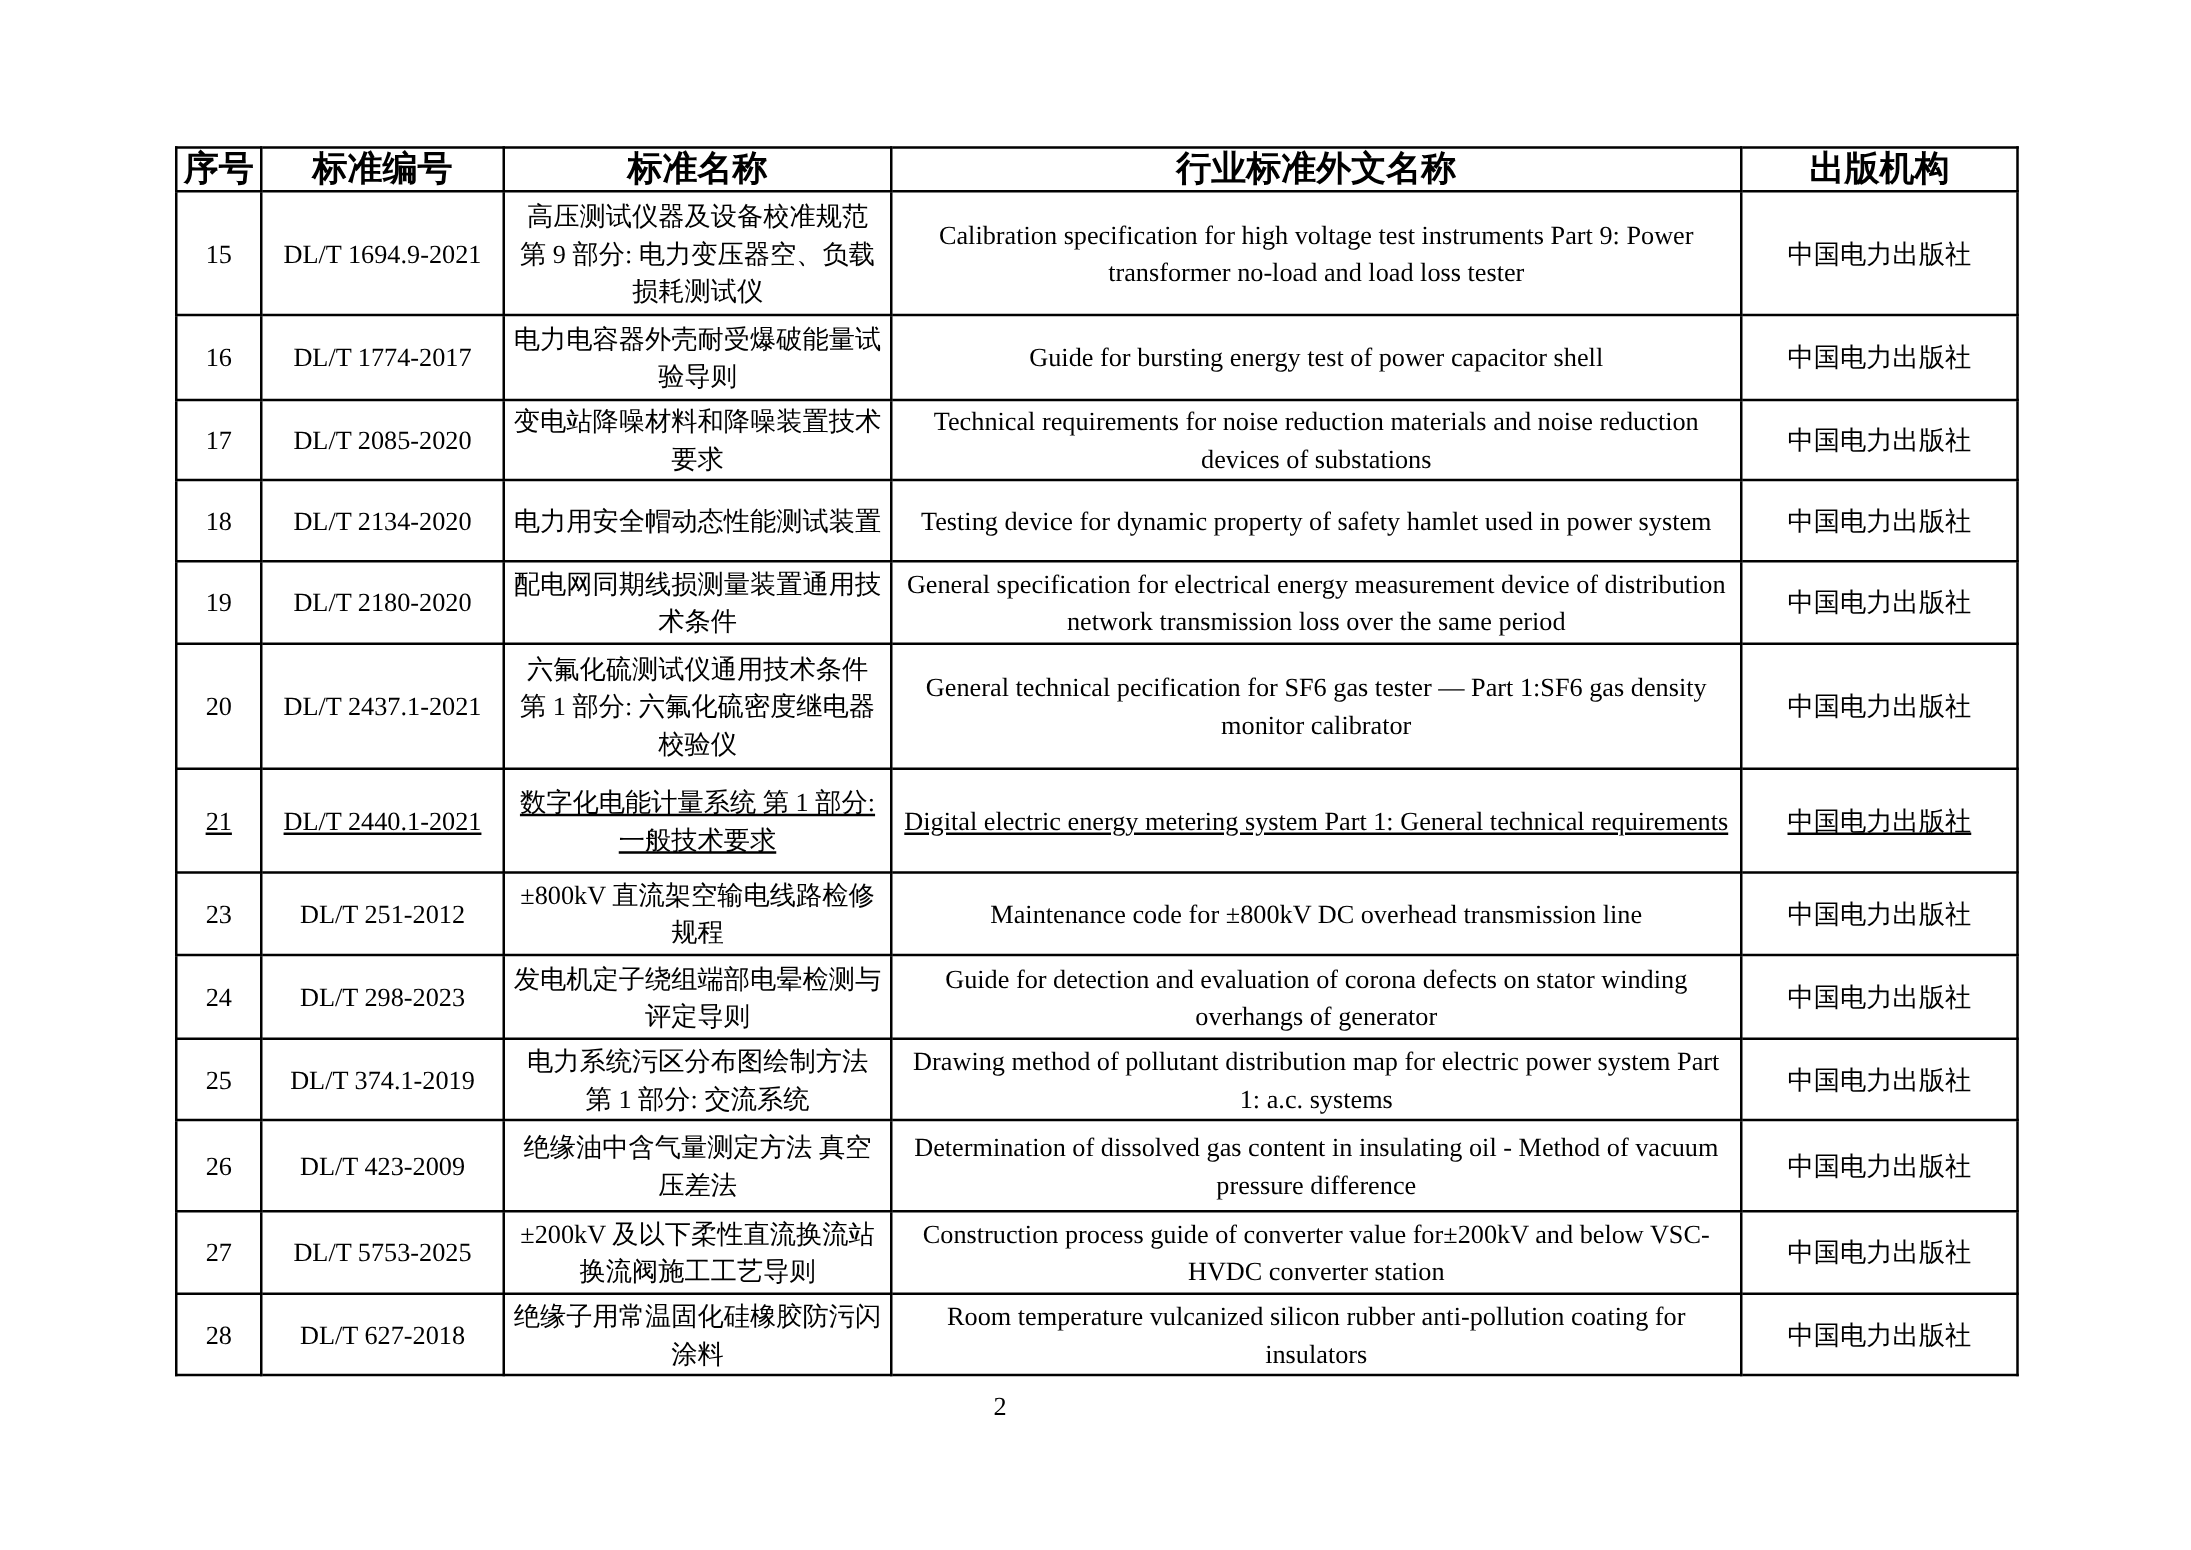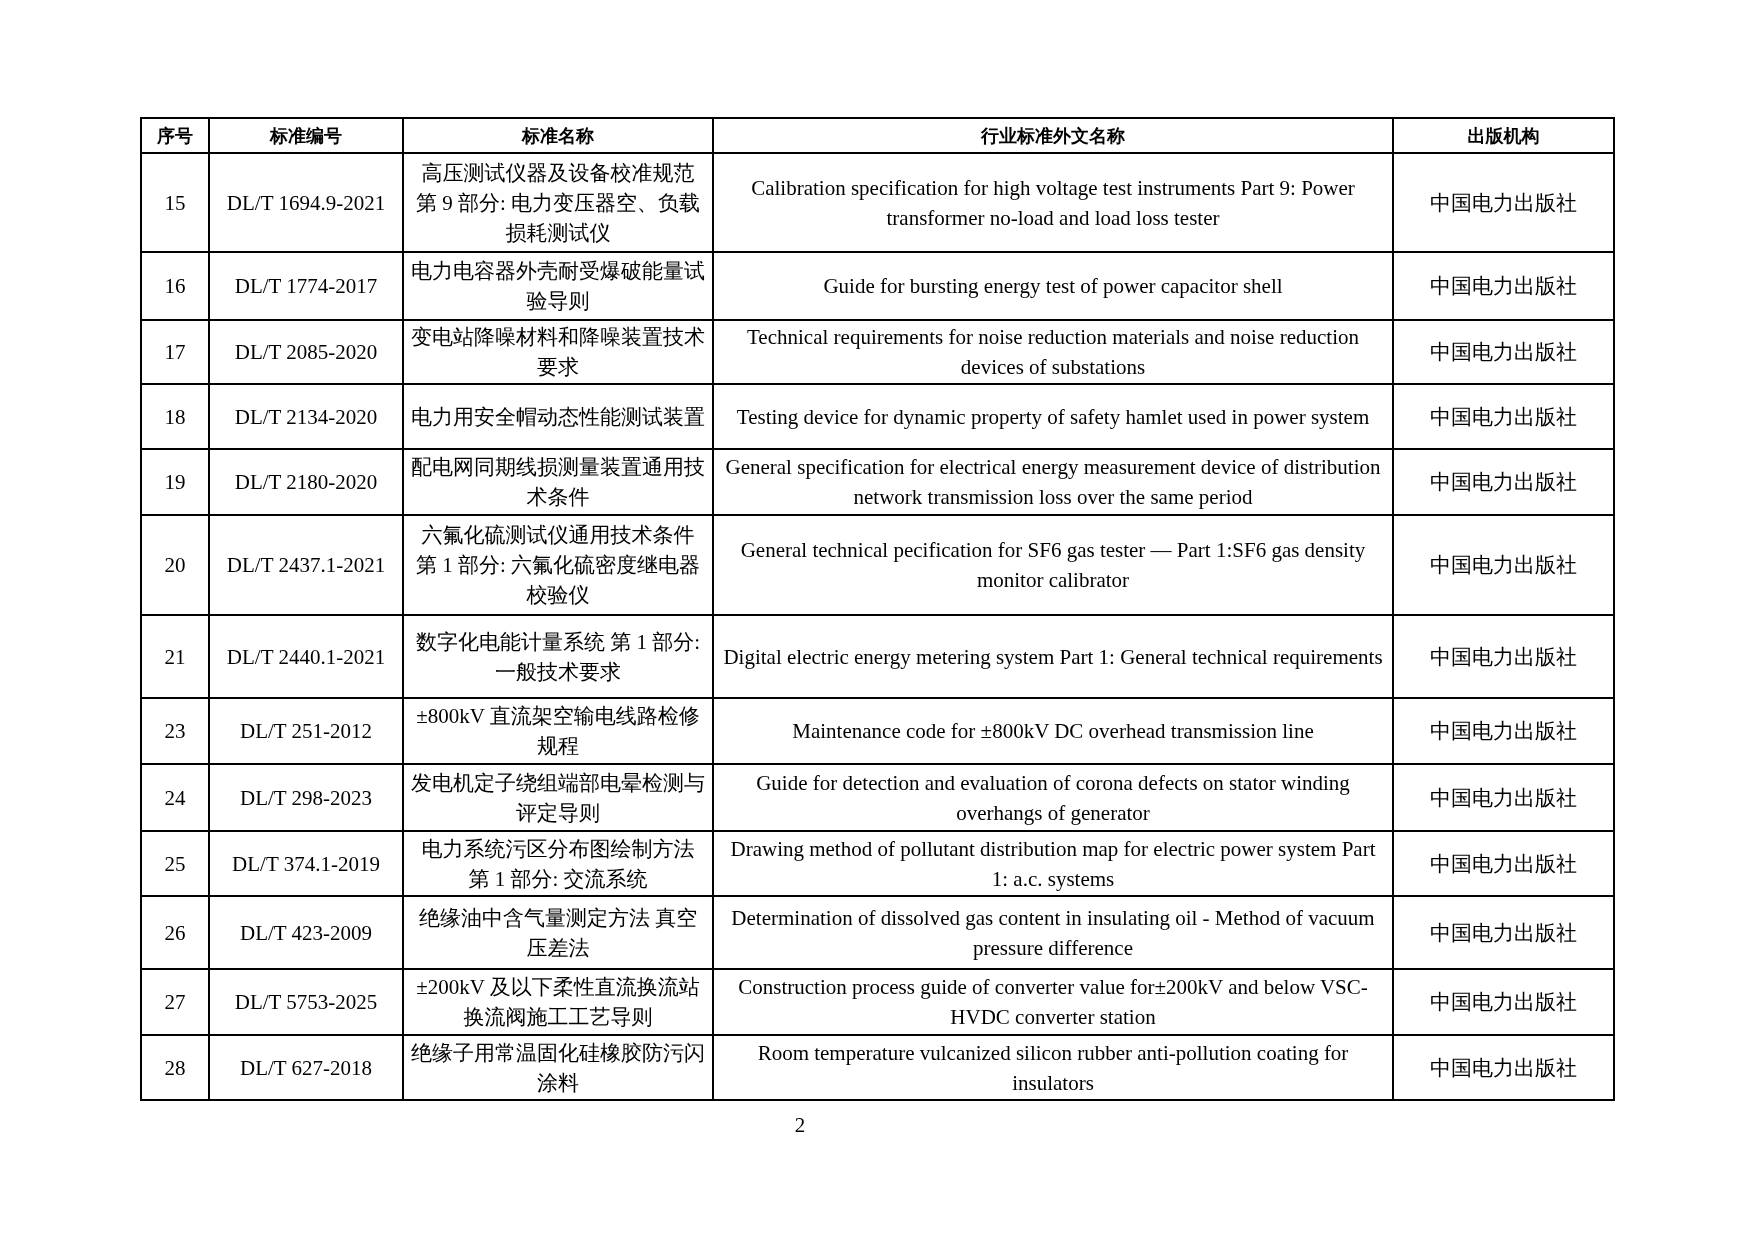--- a/index.html
+++ b/index.html
@@ -32,7 +32,7 @@
   table.std thead tr { height:35px; }
   table.std th {
     font-weight:bold;
-    font-size:18px;
+    font-size:28px;
     line-height:26px;
     padding:1px 2px;
     margin-left:24px;

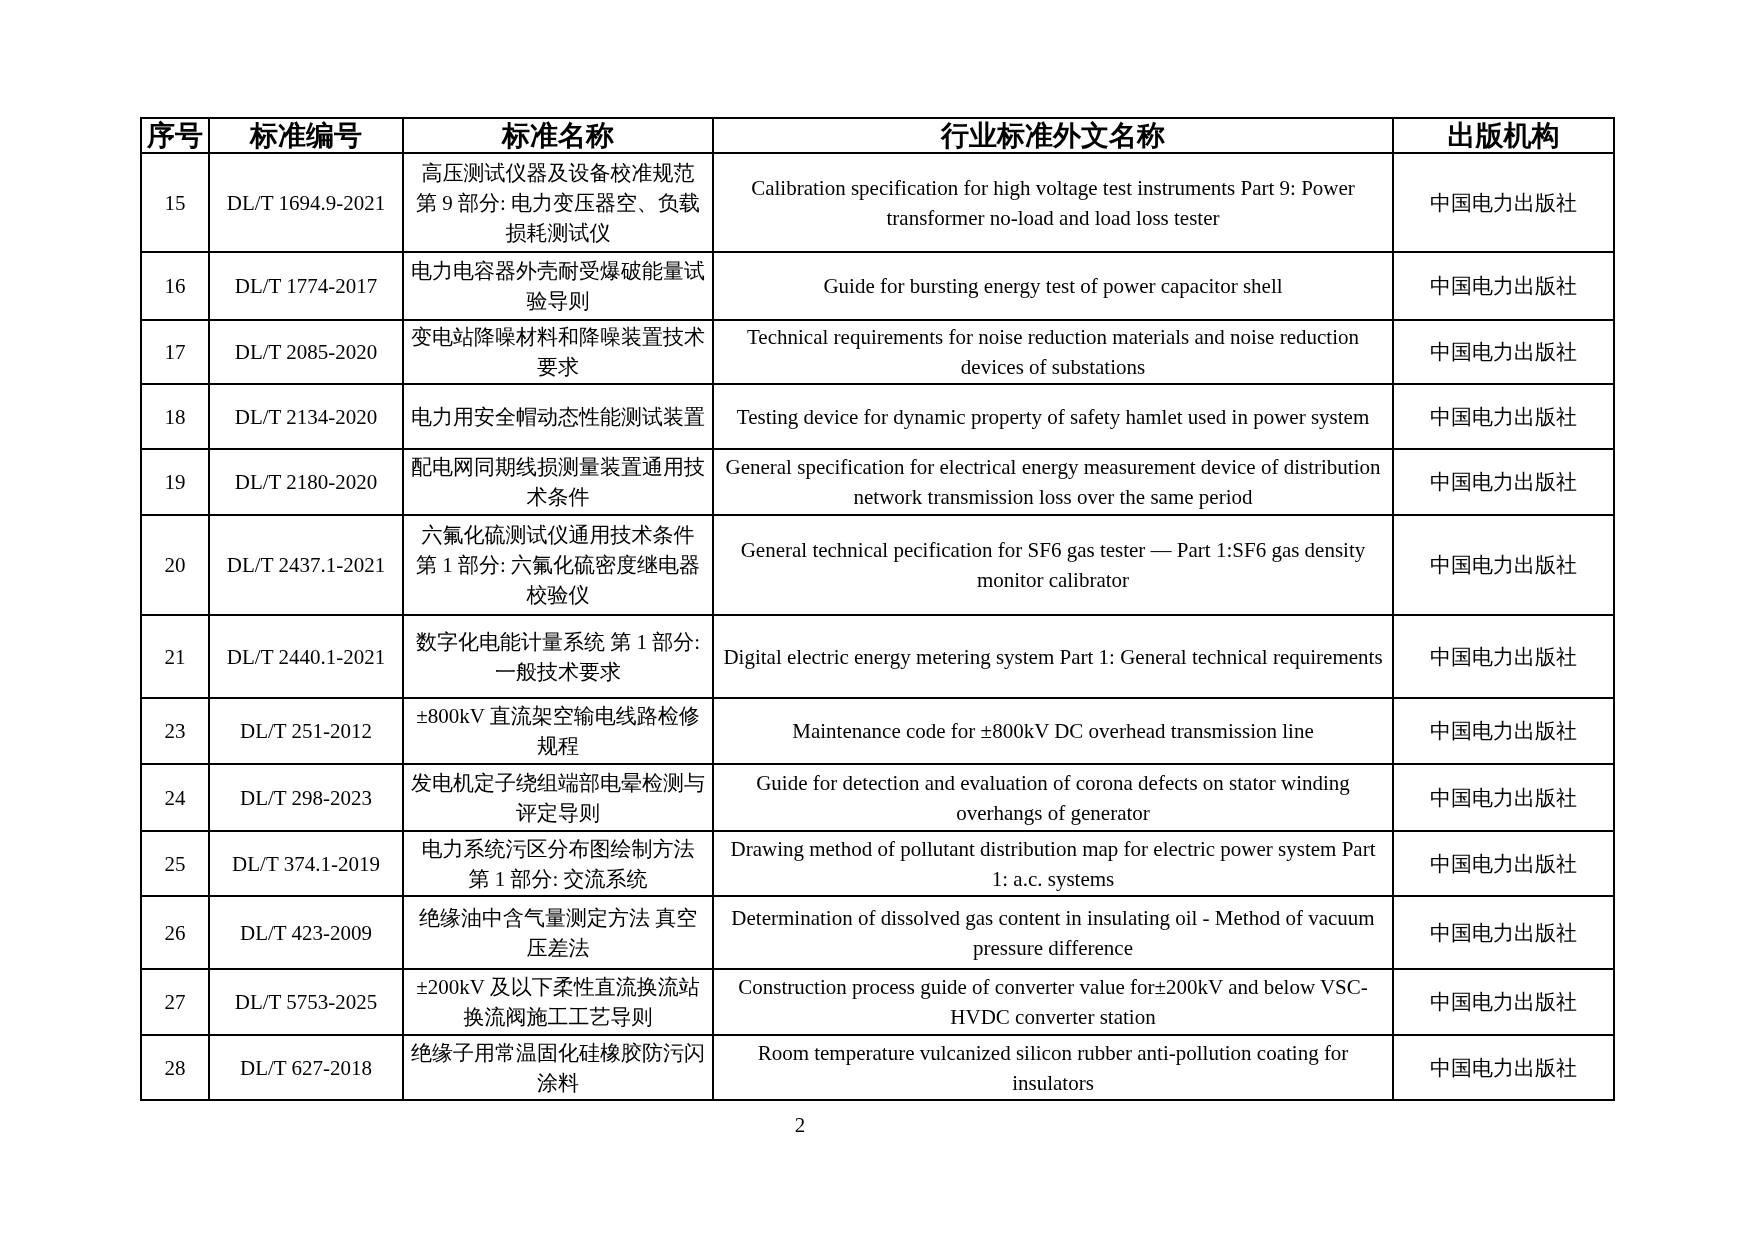--- a/index.html
+++ b/index.html
@@ -114,7 +114,7 @@
           <td class="en">General technical pecification for SF6 gas tester — Part 1:SF6 gas density monitor calibrator</td>
           <td>中国电力出版社</td>
         </tr>
-        <tr style="height: 83px;">
+        <tr style="height: 83px; text-decoration: underline;">
           <td>21</td>
           <td>DL/T 2440.1-2021</td>
           <td class="zh">数字化电能计量系统 第 1 部分: 一般技术要求</td>

